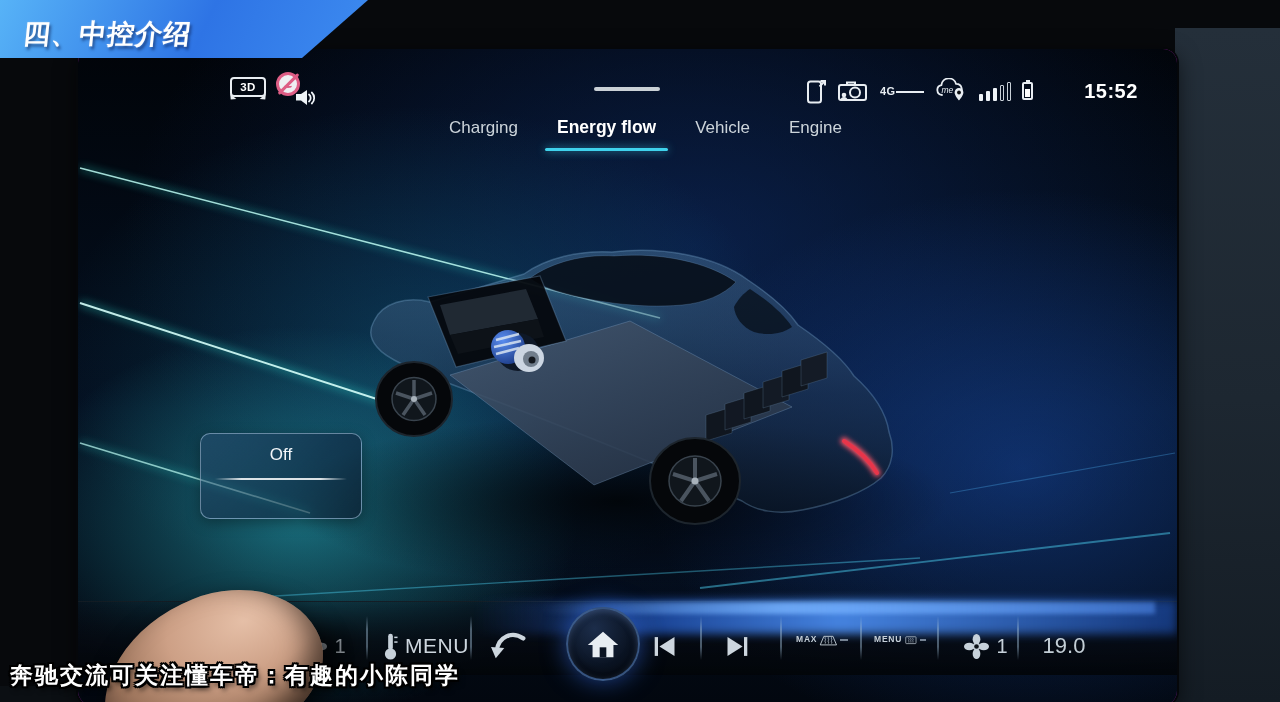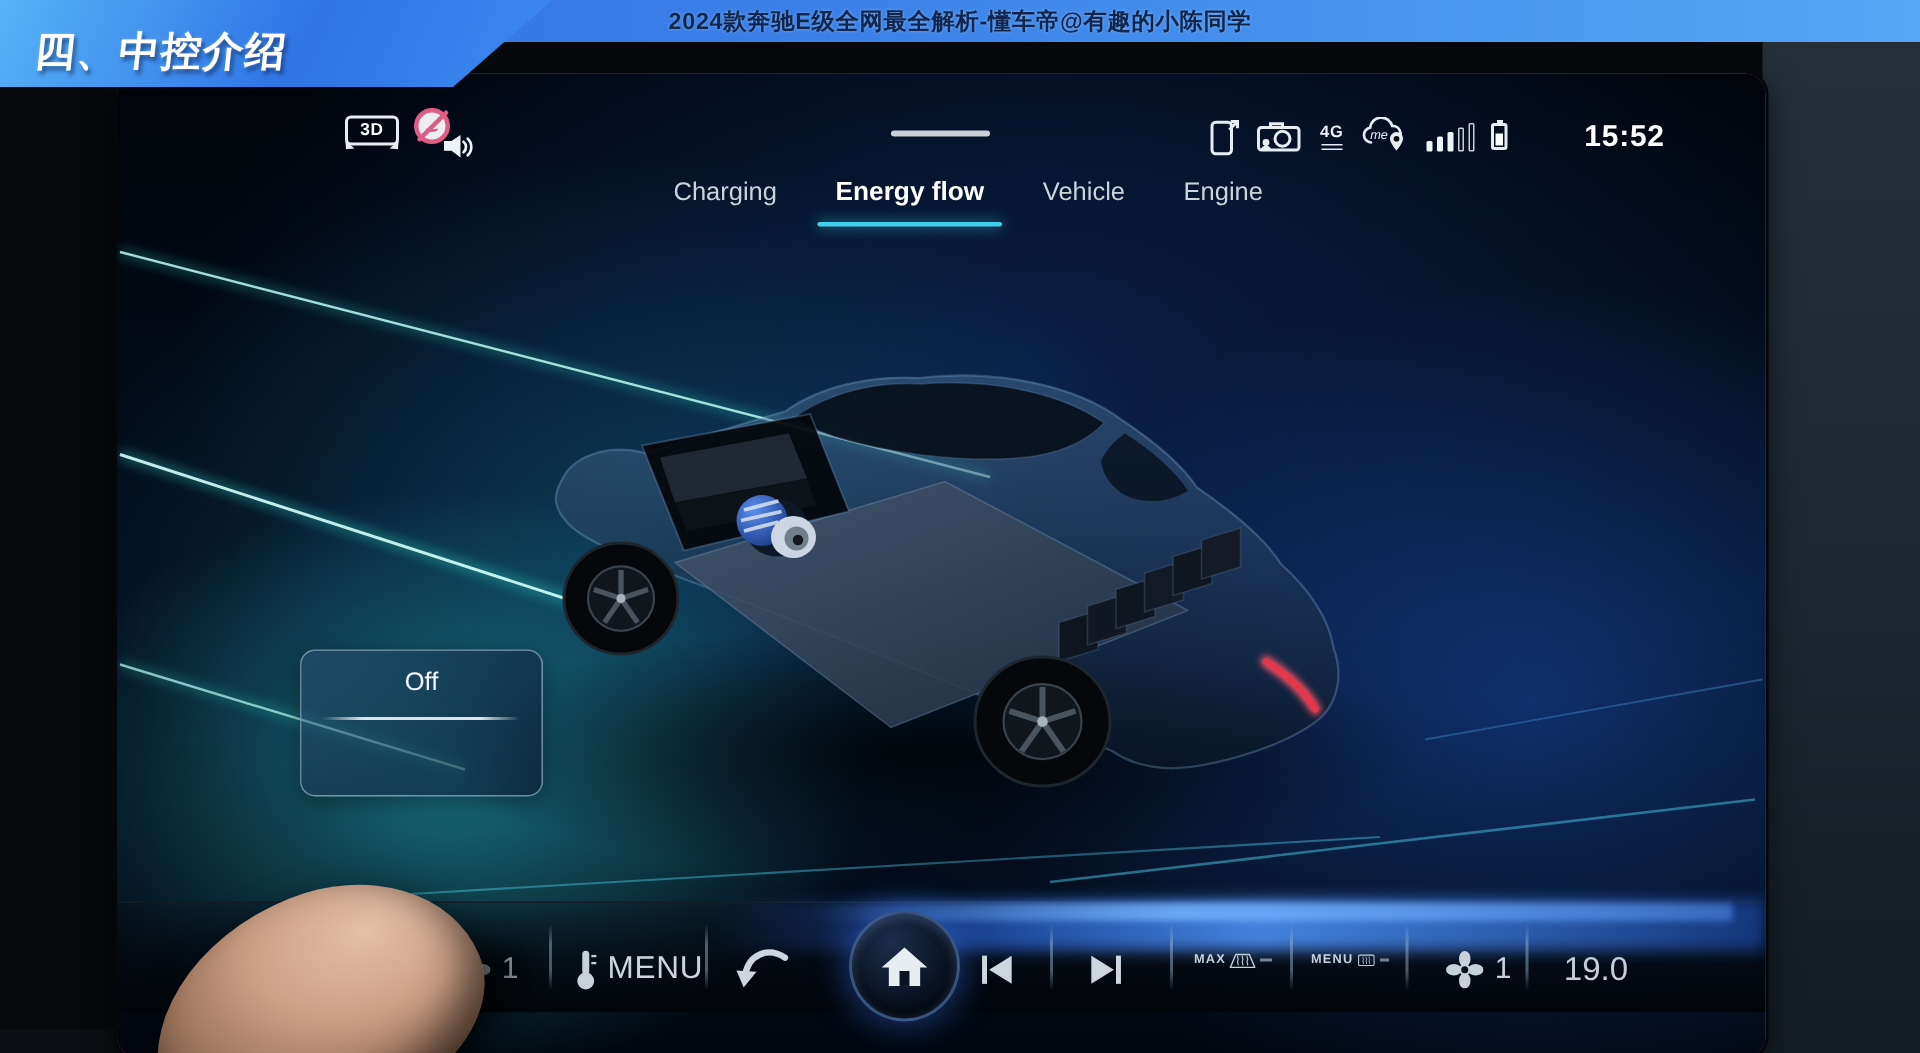--- a/index.html
+++ b/index.html
@@ -408,9 +408,6 @@
   <div class="finger-shadow"></div>
   <div class="finger"></div>
 
-  <div class="top-strip">
-    <span>2024款奔驰E级全网最全解析-懂车帝@有趣的小陈同学</span>
-  </div>
   <div class="corner-banner">
     <span>四、中控介绍</span>
   </div>

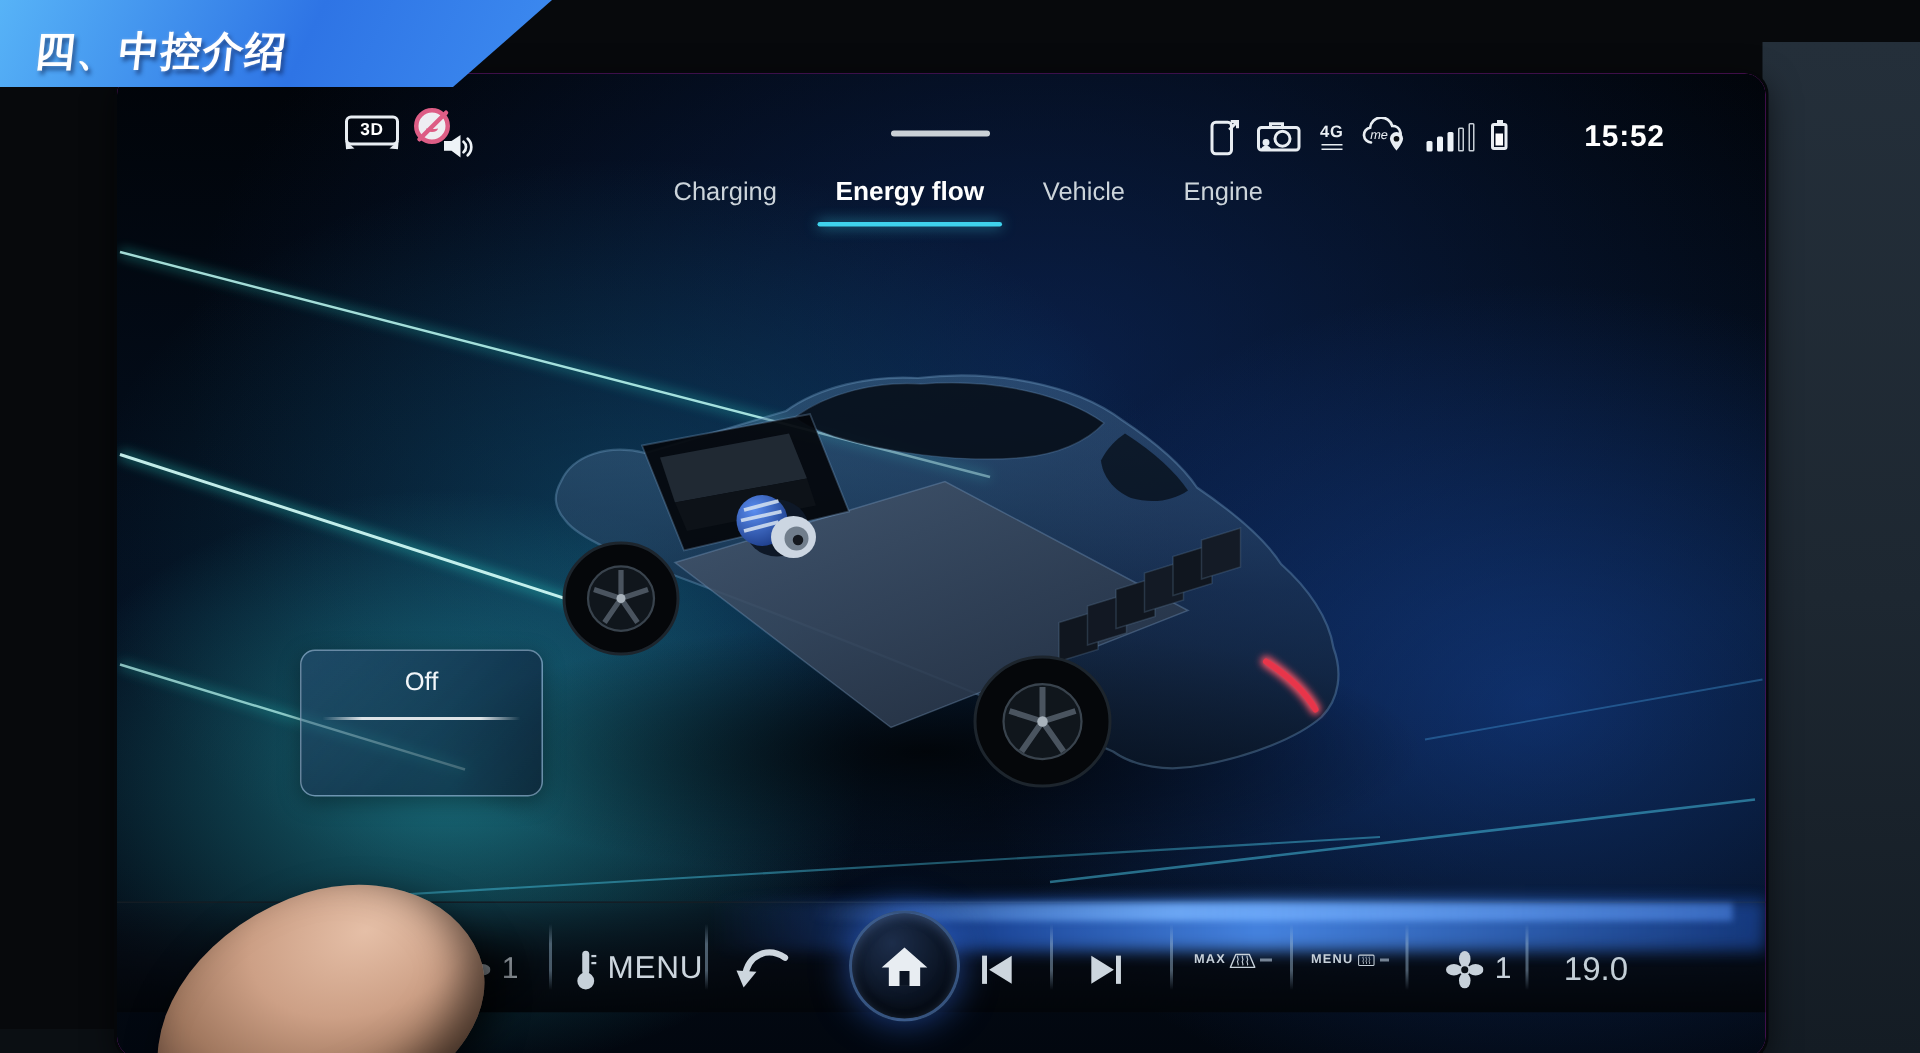--- a/index.html
+++ b/index.html
@@ -50,7 +50,7 @@
   .sig-bars { display:flex; align-items:flex-end; gap:2.5px; height:20px; }
   .sig-bars span { width:4.5px; background:#eef3f8; border-radius:1px; }
   .sig-bars span.hollow { background:transparent; border:1.5px solid rgba(235,242,248,.85); }
-  .net-4g { display:flex; flex-direction:column; align-items:center; color:#e8edf2; }
+  .net-4g { display:flex; flex-direction:row; align-items:center; color:#e8edf2; }
   .net-4g b { font-size:11px; letter-spacing:.5px; }
   .net-4g i { display:block; width:14px; height:1.5px; background:#e8edf2; margin-top:1.5px; }
   .batt { position:relative; width:11px; height:18px; border:2px solid #e8edf2; border-radius:2px; }

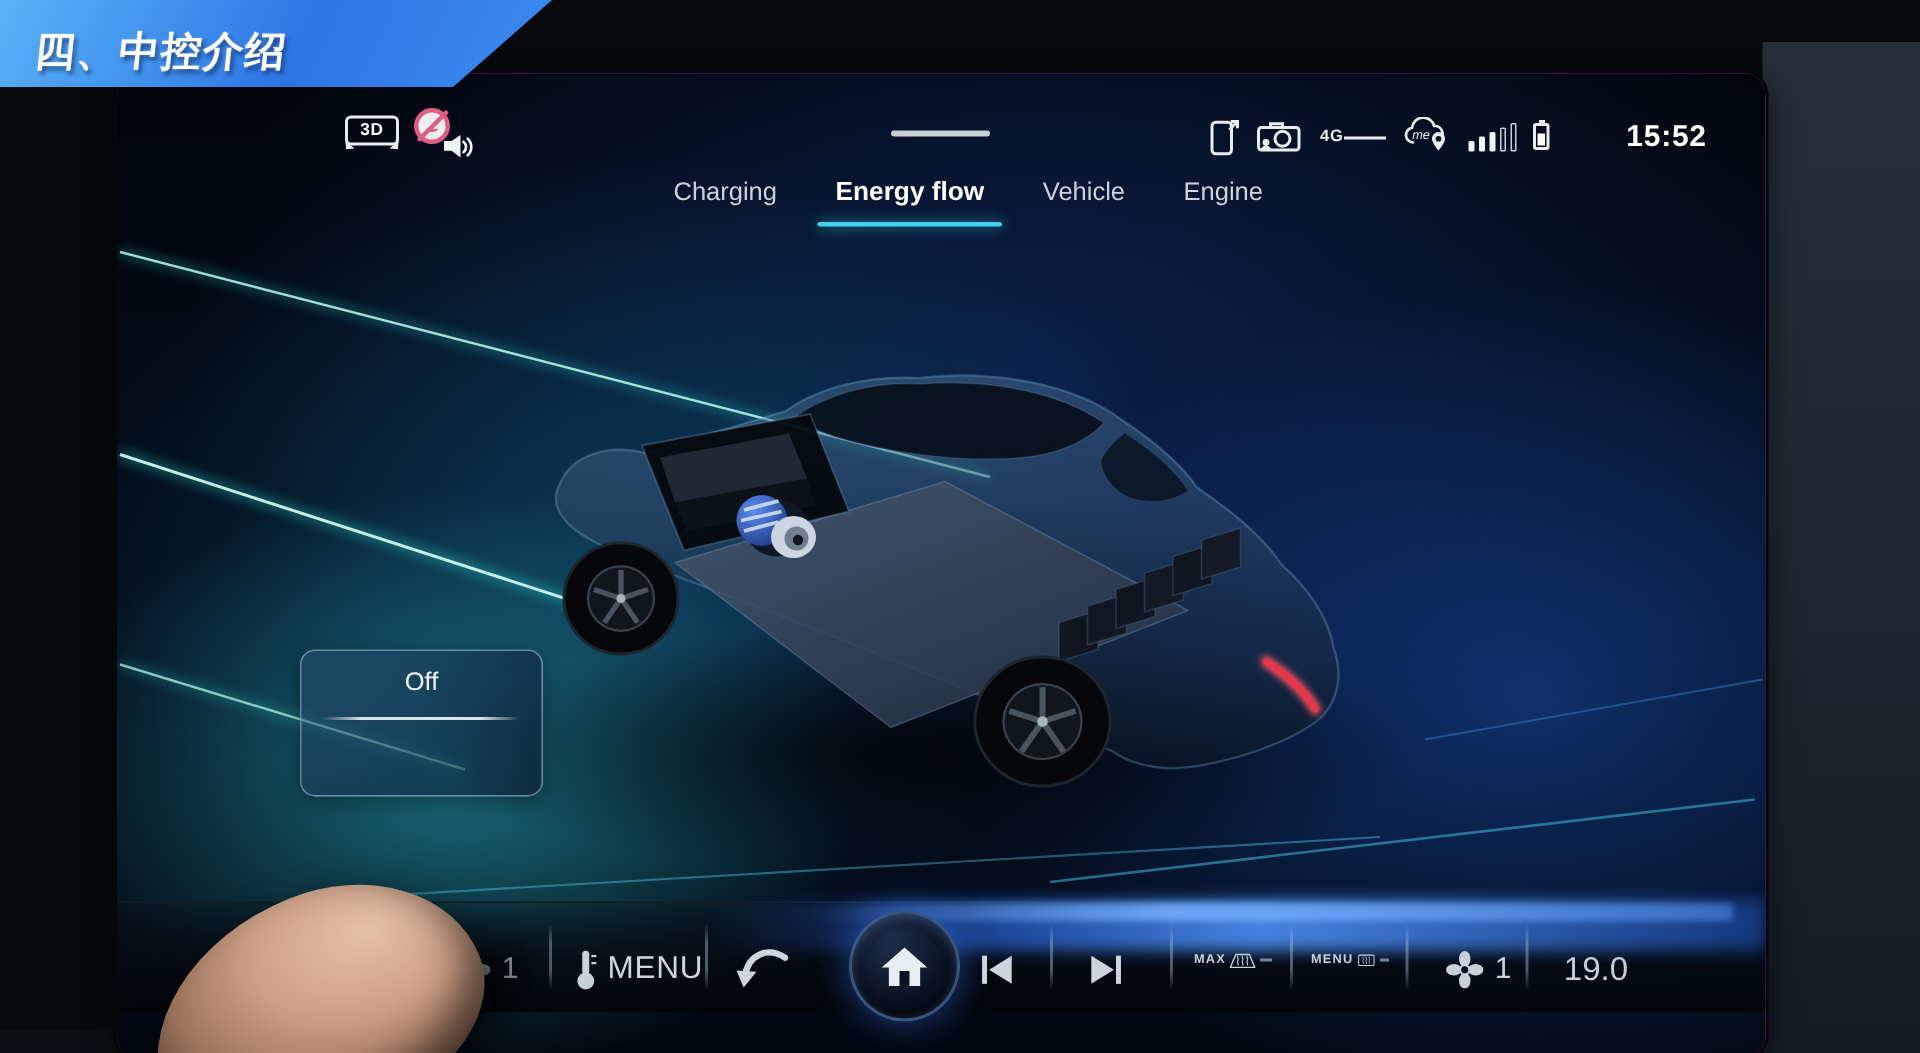--- a/index.html
+++ b/index.html
@@ -68,7 +68,7 @@
     background:#3fd2ec; border-radius:2px; box-shadow:0 0 9px rgba(63,210,236,.75); }
 
   
-  .off-panel { position:absolute; left:122px; top:384px; width:162px; height:98px;
+  .off-panel { position:absolute; left:122px; top:384px; width:162px; height:86px;
     border:1.5px solid rgba(175,205,235,.55); border-radius:10px;
     background:linear-gradient(135deg, rgba(52,88,132,.40) 0%, rgba(18,36,64,.55) 60%, rgba(10,22,42,.6) 100%);
     box-shadow:0 4px 14px rgba(0,0,0,.35); }

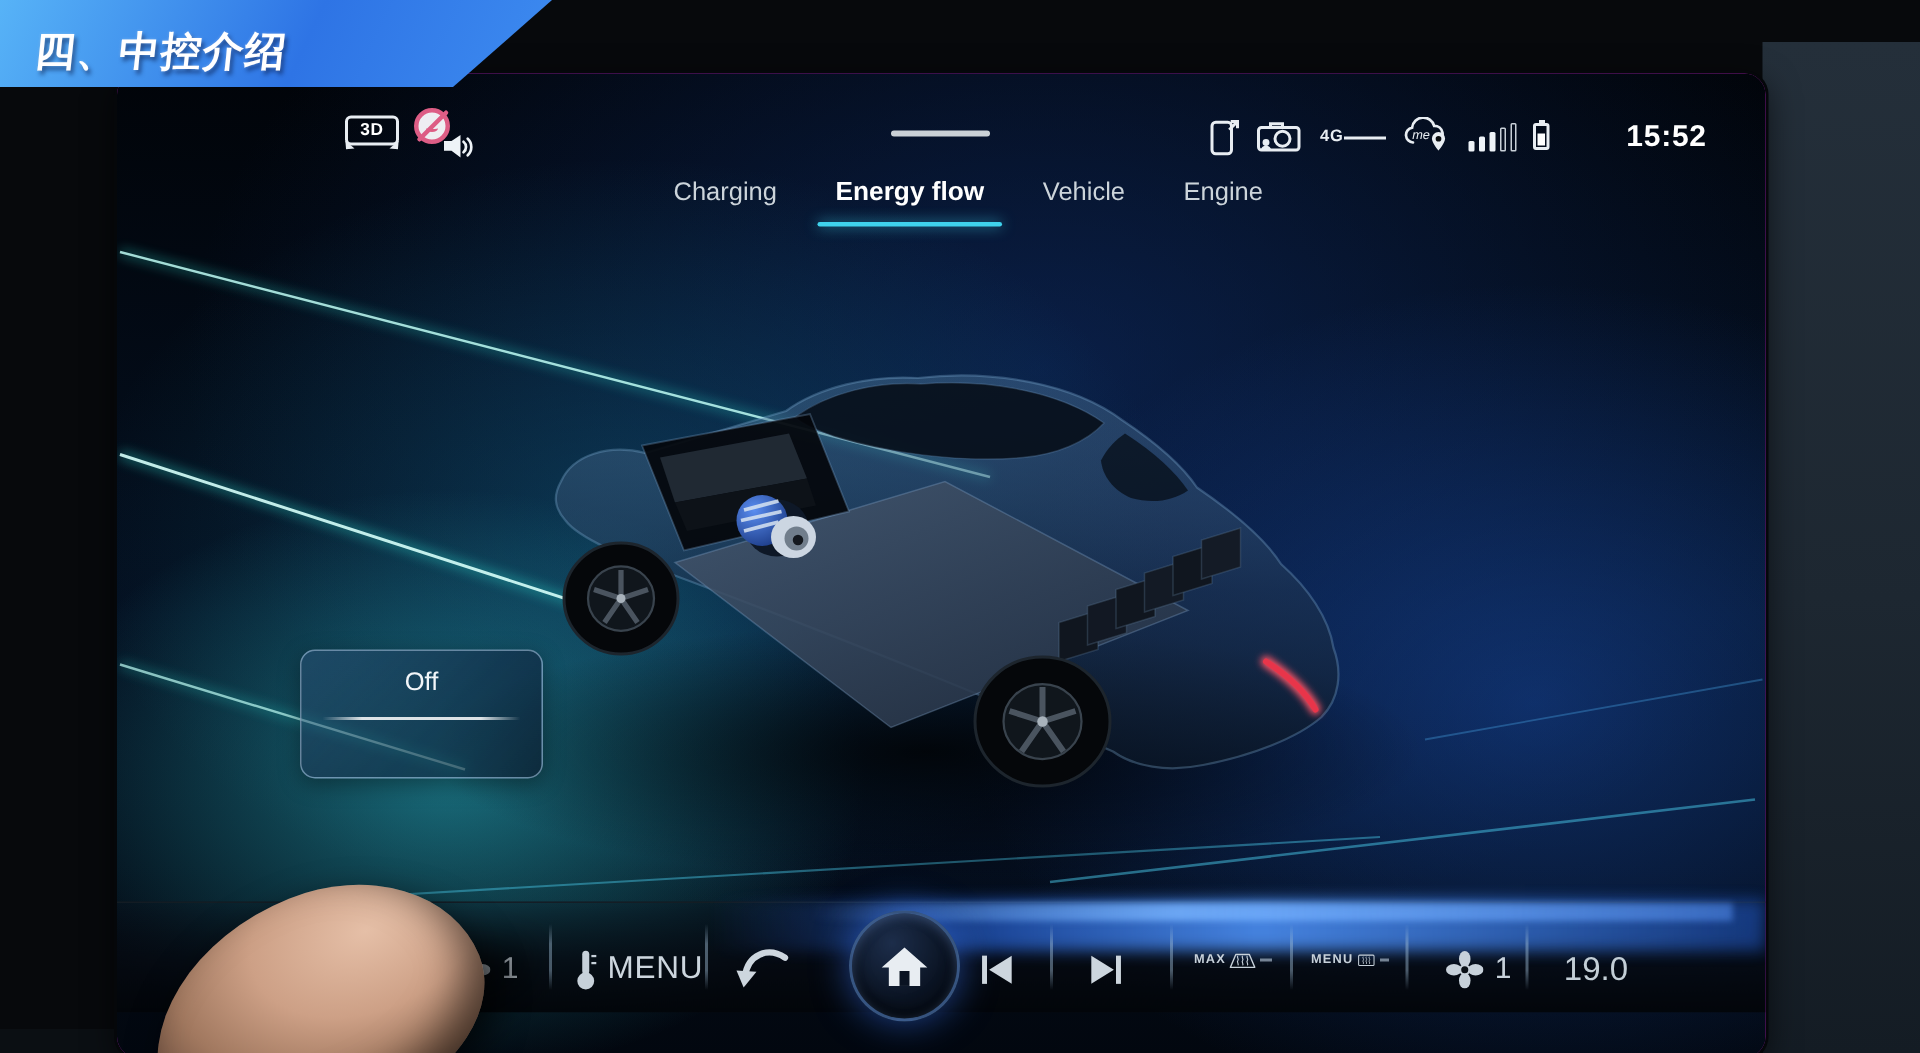--- a/index.html
+++ b/index.html
@@ -411,6 +411,7 @@
   <div class="corner-banner">
     <span>四、中控介绍</span>
   </div>
+  <div class="caption">奔驰交流可关注懂车帝：有趣的小陈同学</div>
 
 </div>
 

